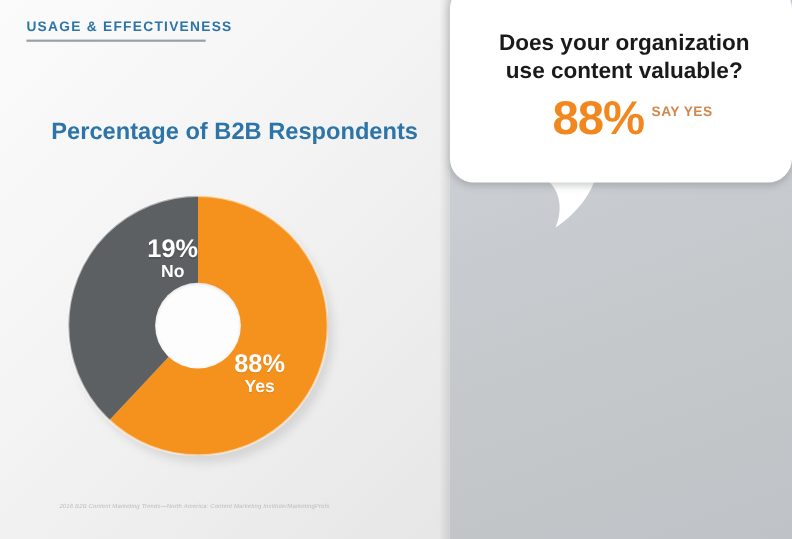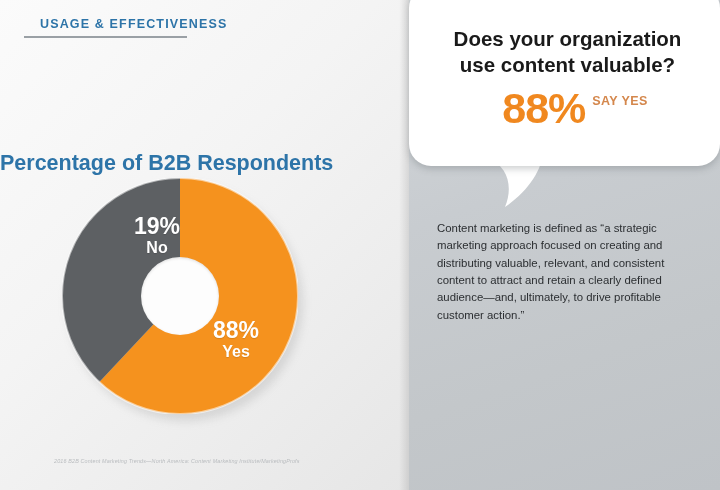--- a/index.html
+++ b/index.html
@@ -23,7 +23,7 @@
 
   
   #section-header{
-    position:absolute; left:40px; top:17px;
+    position:absolute; left:24px; top:17px;
     color:#2d74a8; font-size:12.5px; font-weight:bold;
     letter-spacing:1.15px;
     padding-bottom:4px;

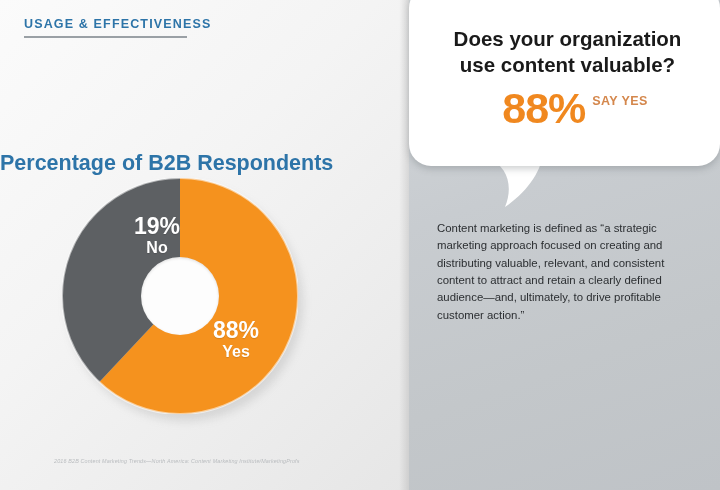--- a/index.html
+++ b/index.html
@@ -36,8 +36,8 @@
   
   #chart-title{
     position:absolute; left:0; top:105px; width:380px;
-    text-align:left; color:#2d74a8;
-    font-size:21.5px; font-weight:bold; line-height:1.32;margin-top:44px;
+    text-align:right; color:#2d74a8;
+    font-size:21.5px; font-weight:bold; line-height:1.32;
   }
 
   

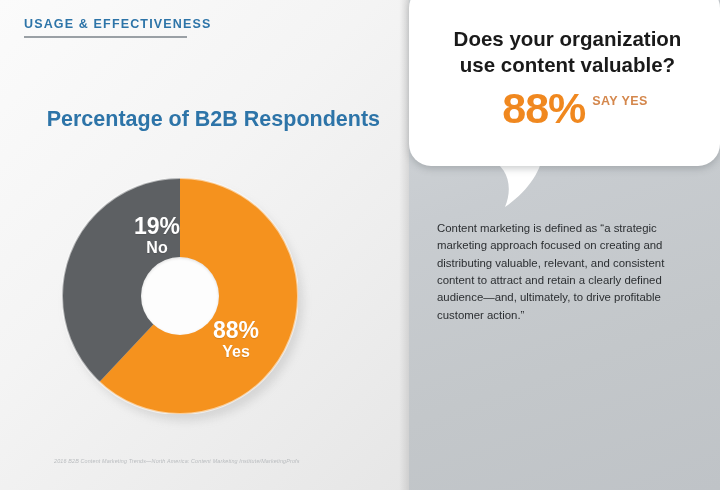--- a/index.html
+++ b/index.html
@@ -174,7 +174,6 @@
 </div>
 
 <div id="body-copy">
-  <p>Content marketing is defined as “a strategic marketing approach focused on creating and distributing valuable, relevant, and consistent content to attract and retain a clearly defined audience—and, ultimately, to drive profitable customer action.”</p>
 </div>
 
 </body></html>

